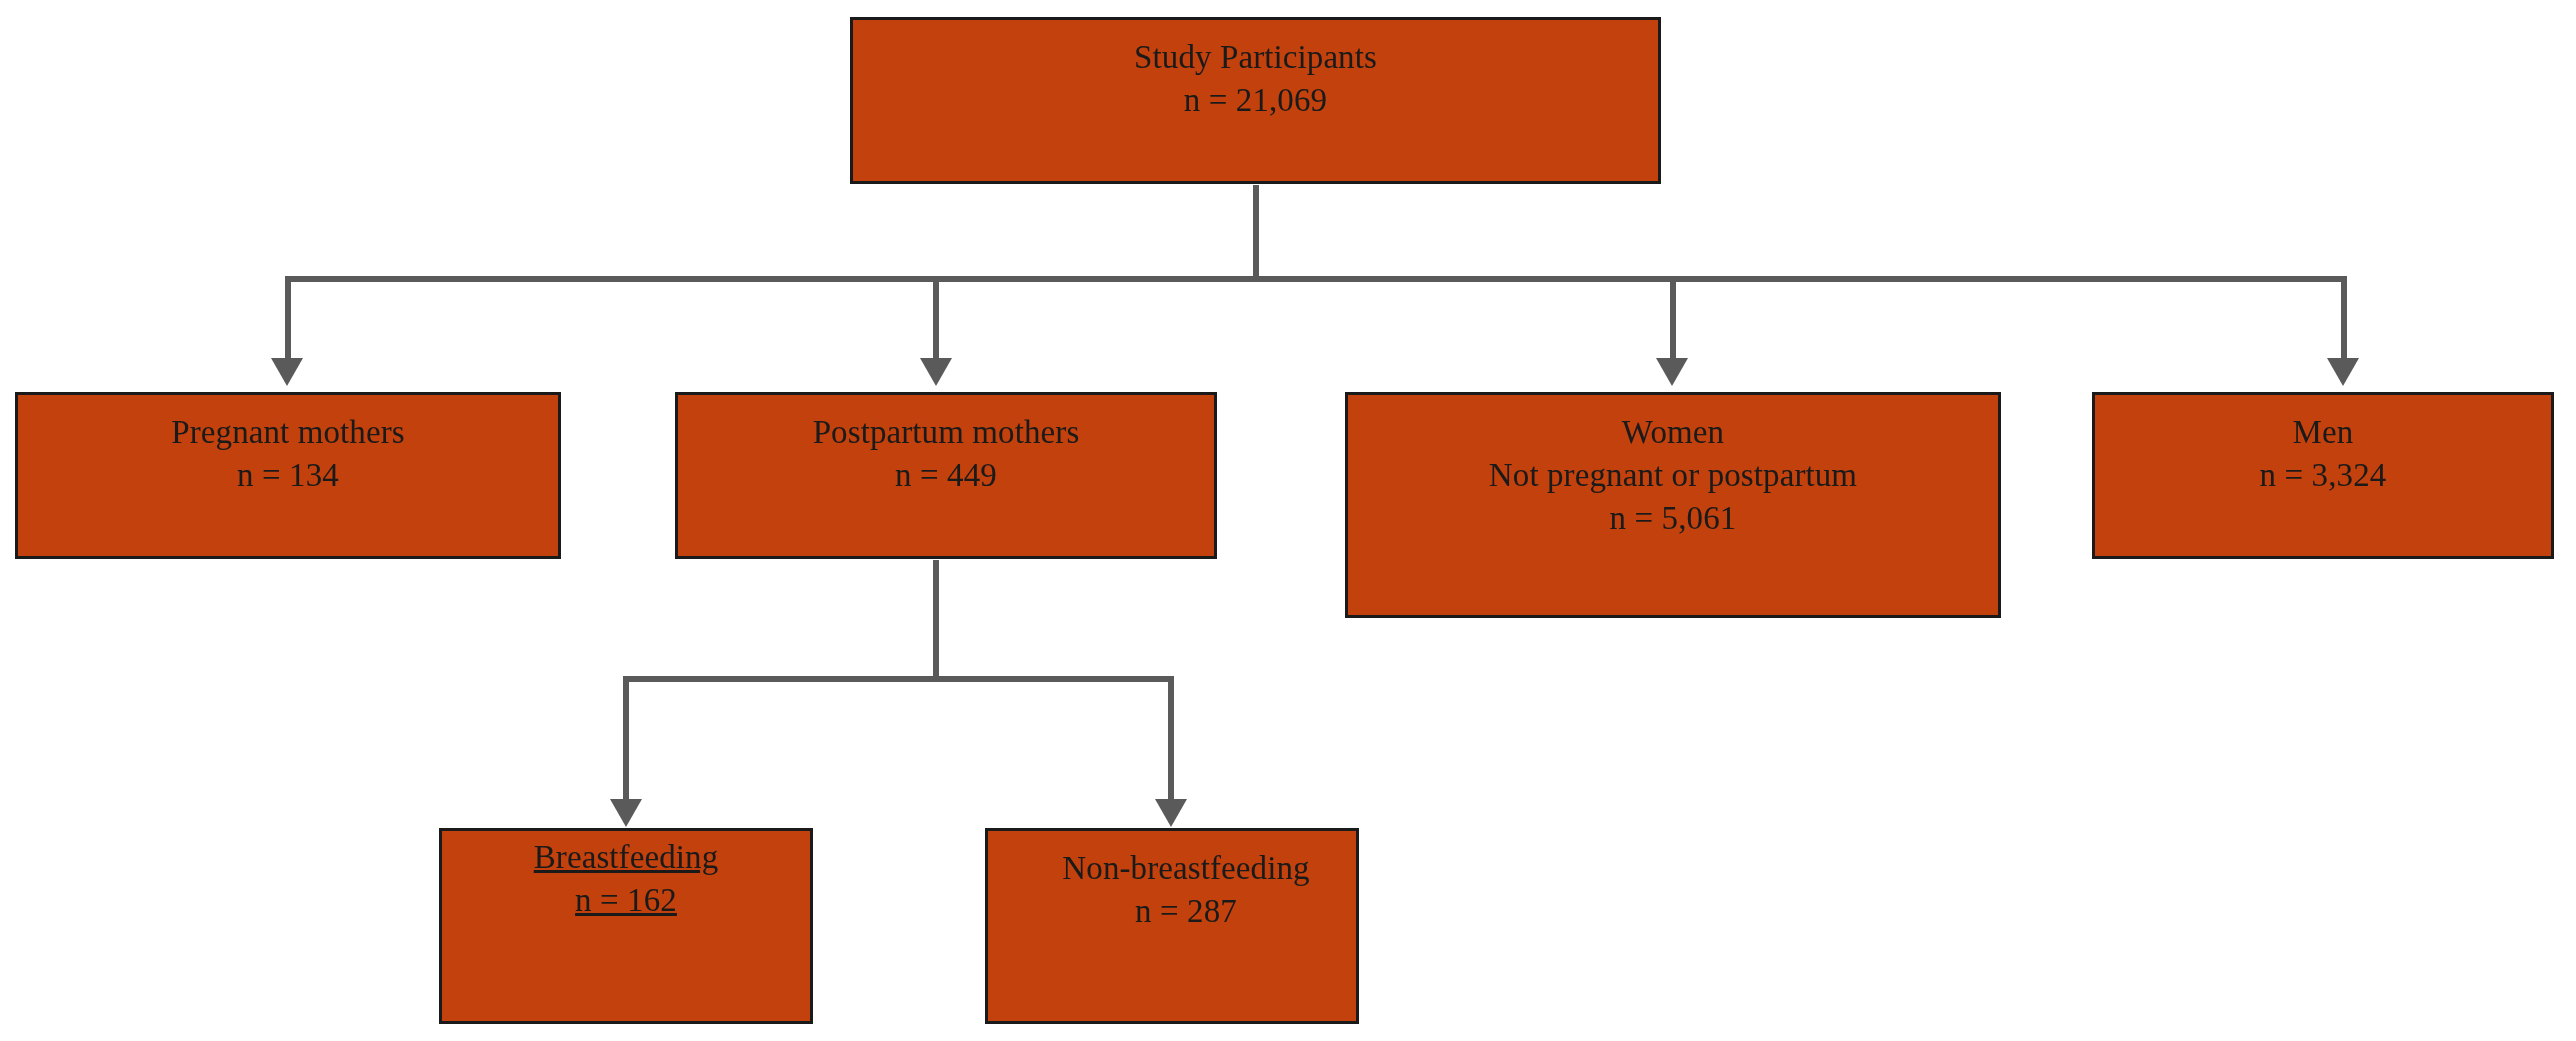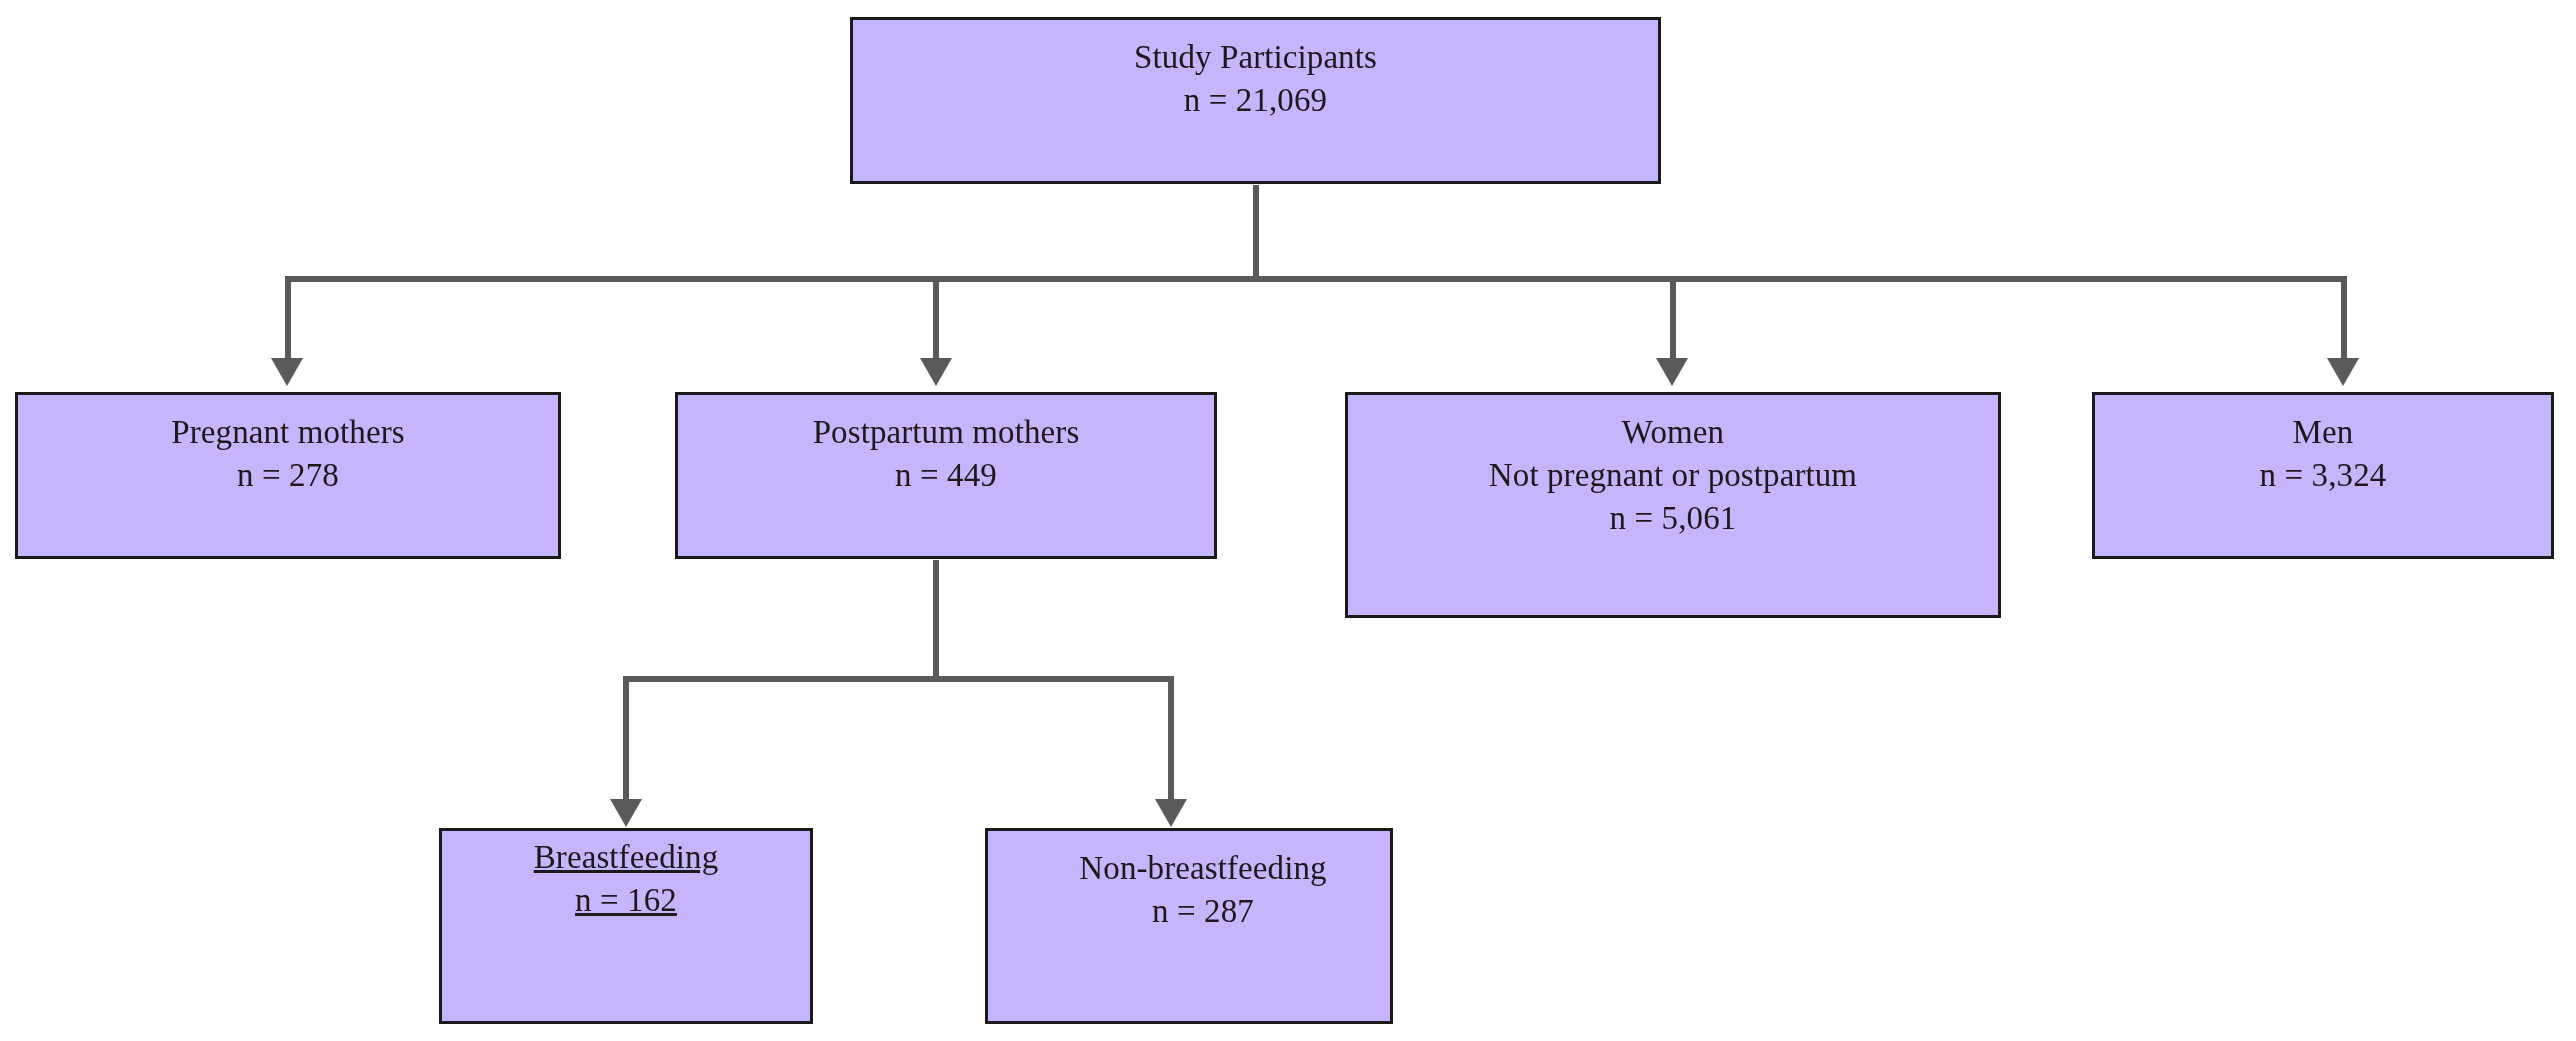--- a/index.html
+++ b/index.html
@@ -18,7 +18,7 @@
   .node {
     position: absolute;
     box-sizing: border-box;
-    background: #c4b5fd;
+    background: #c2410c;
     border: 3px solid #1a1a1a;
     display: flex;
     flex-direction: column;

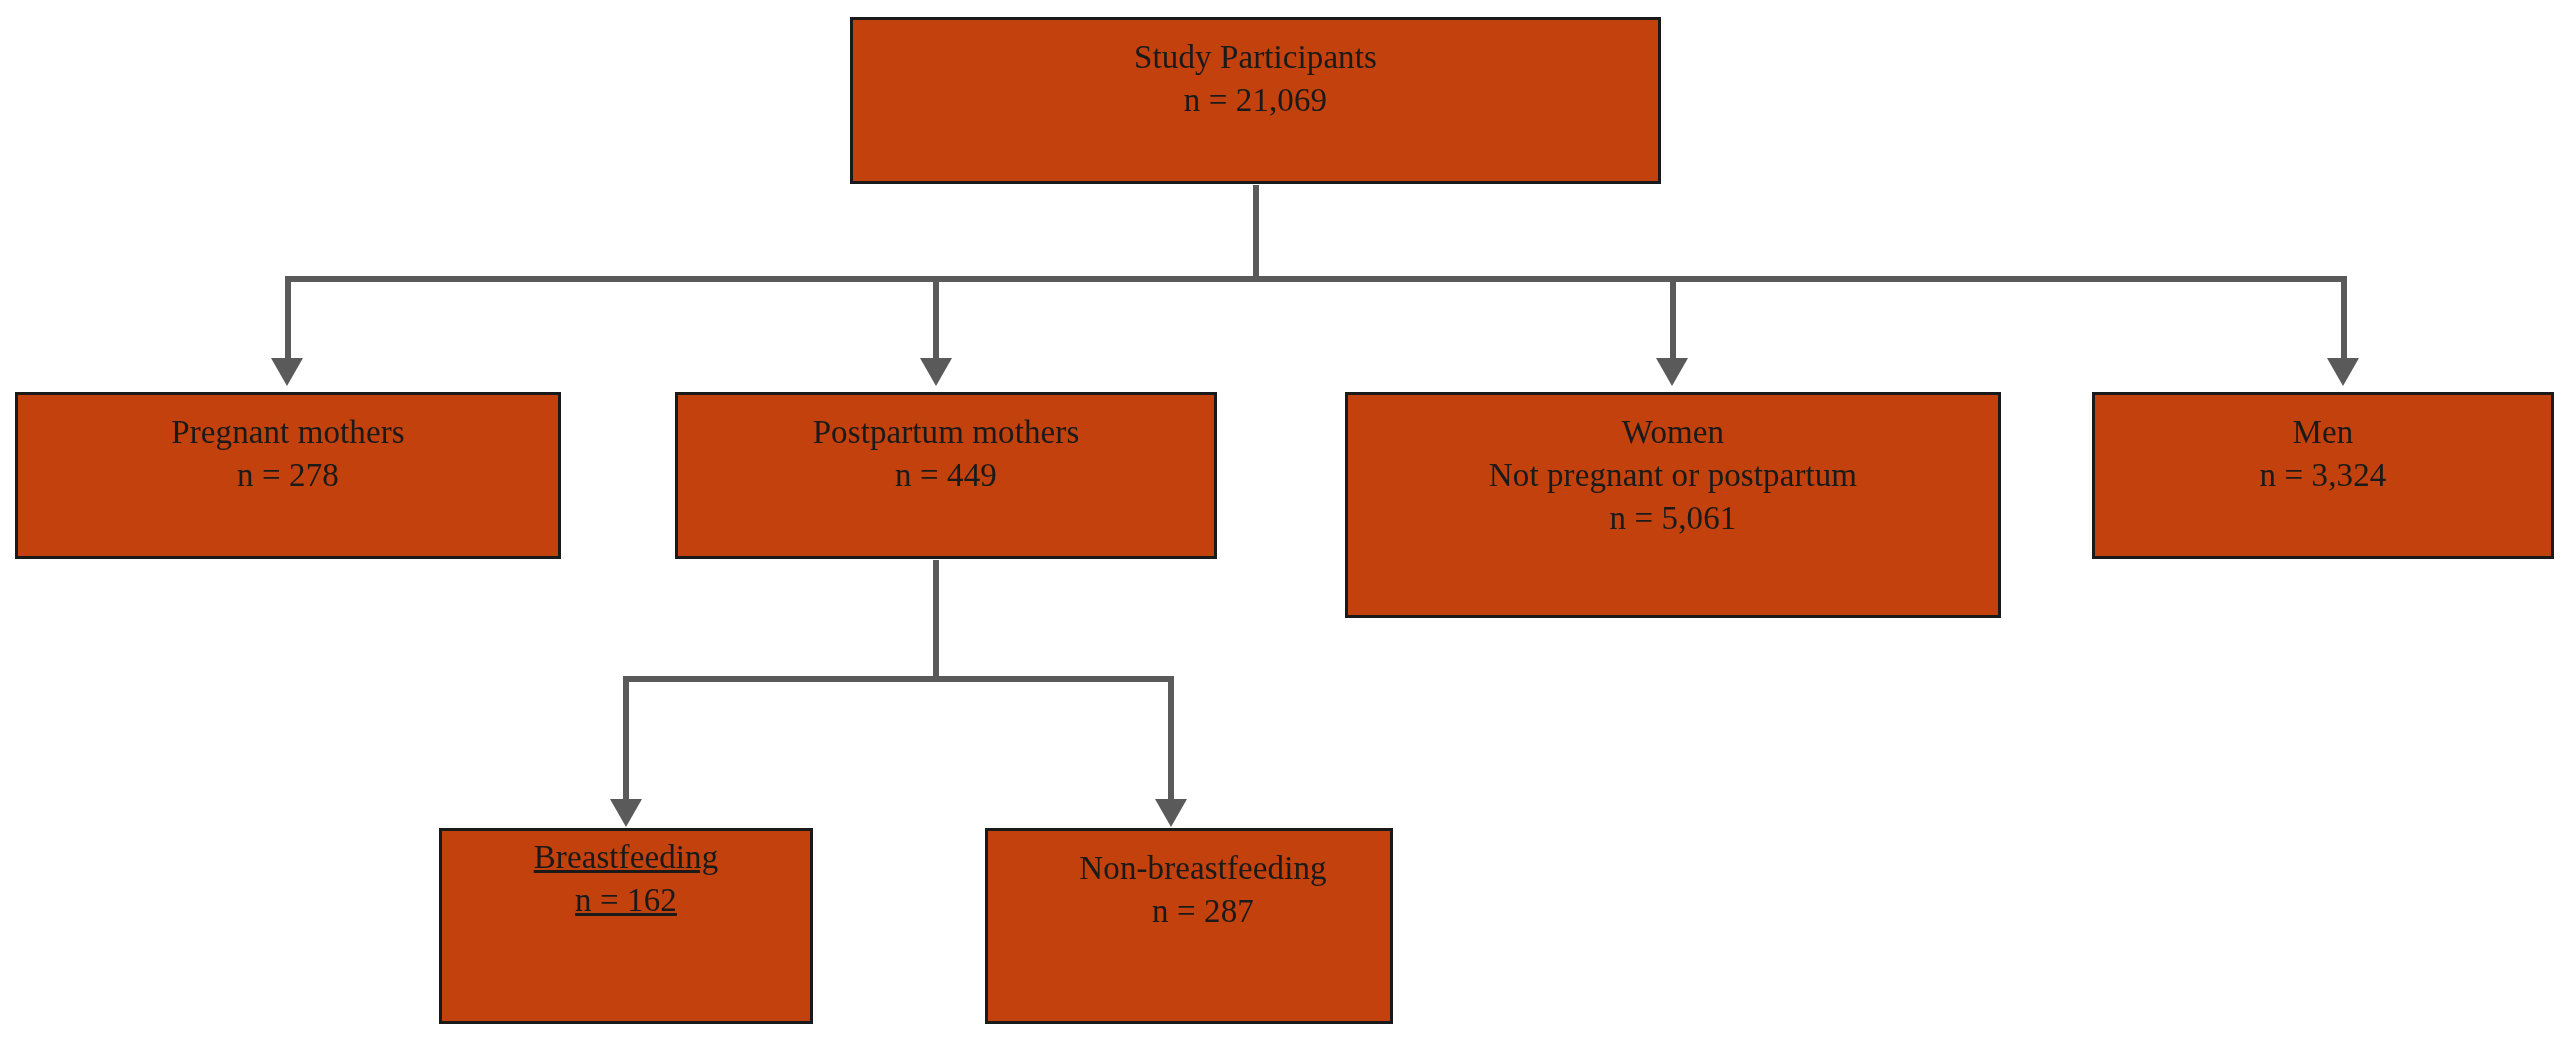--- a/index.html
+++ b/index.html
@@ -87,7 +87,7 @@
 
   <div class="node" id="node-pregnant">
     <span class="line">Pregnant mothers</span>
-    <span class="line">n = 278</span>
+    <span class="line">n = 134</span>
   </div>
 
   <div class="node" id="node-postpartum">

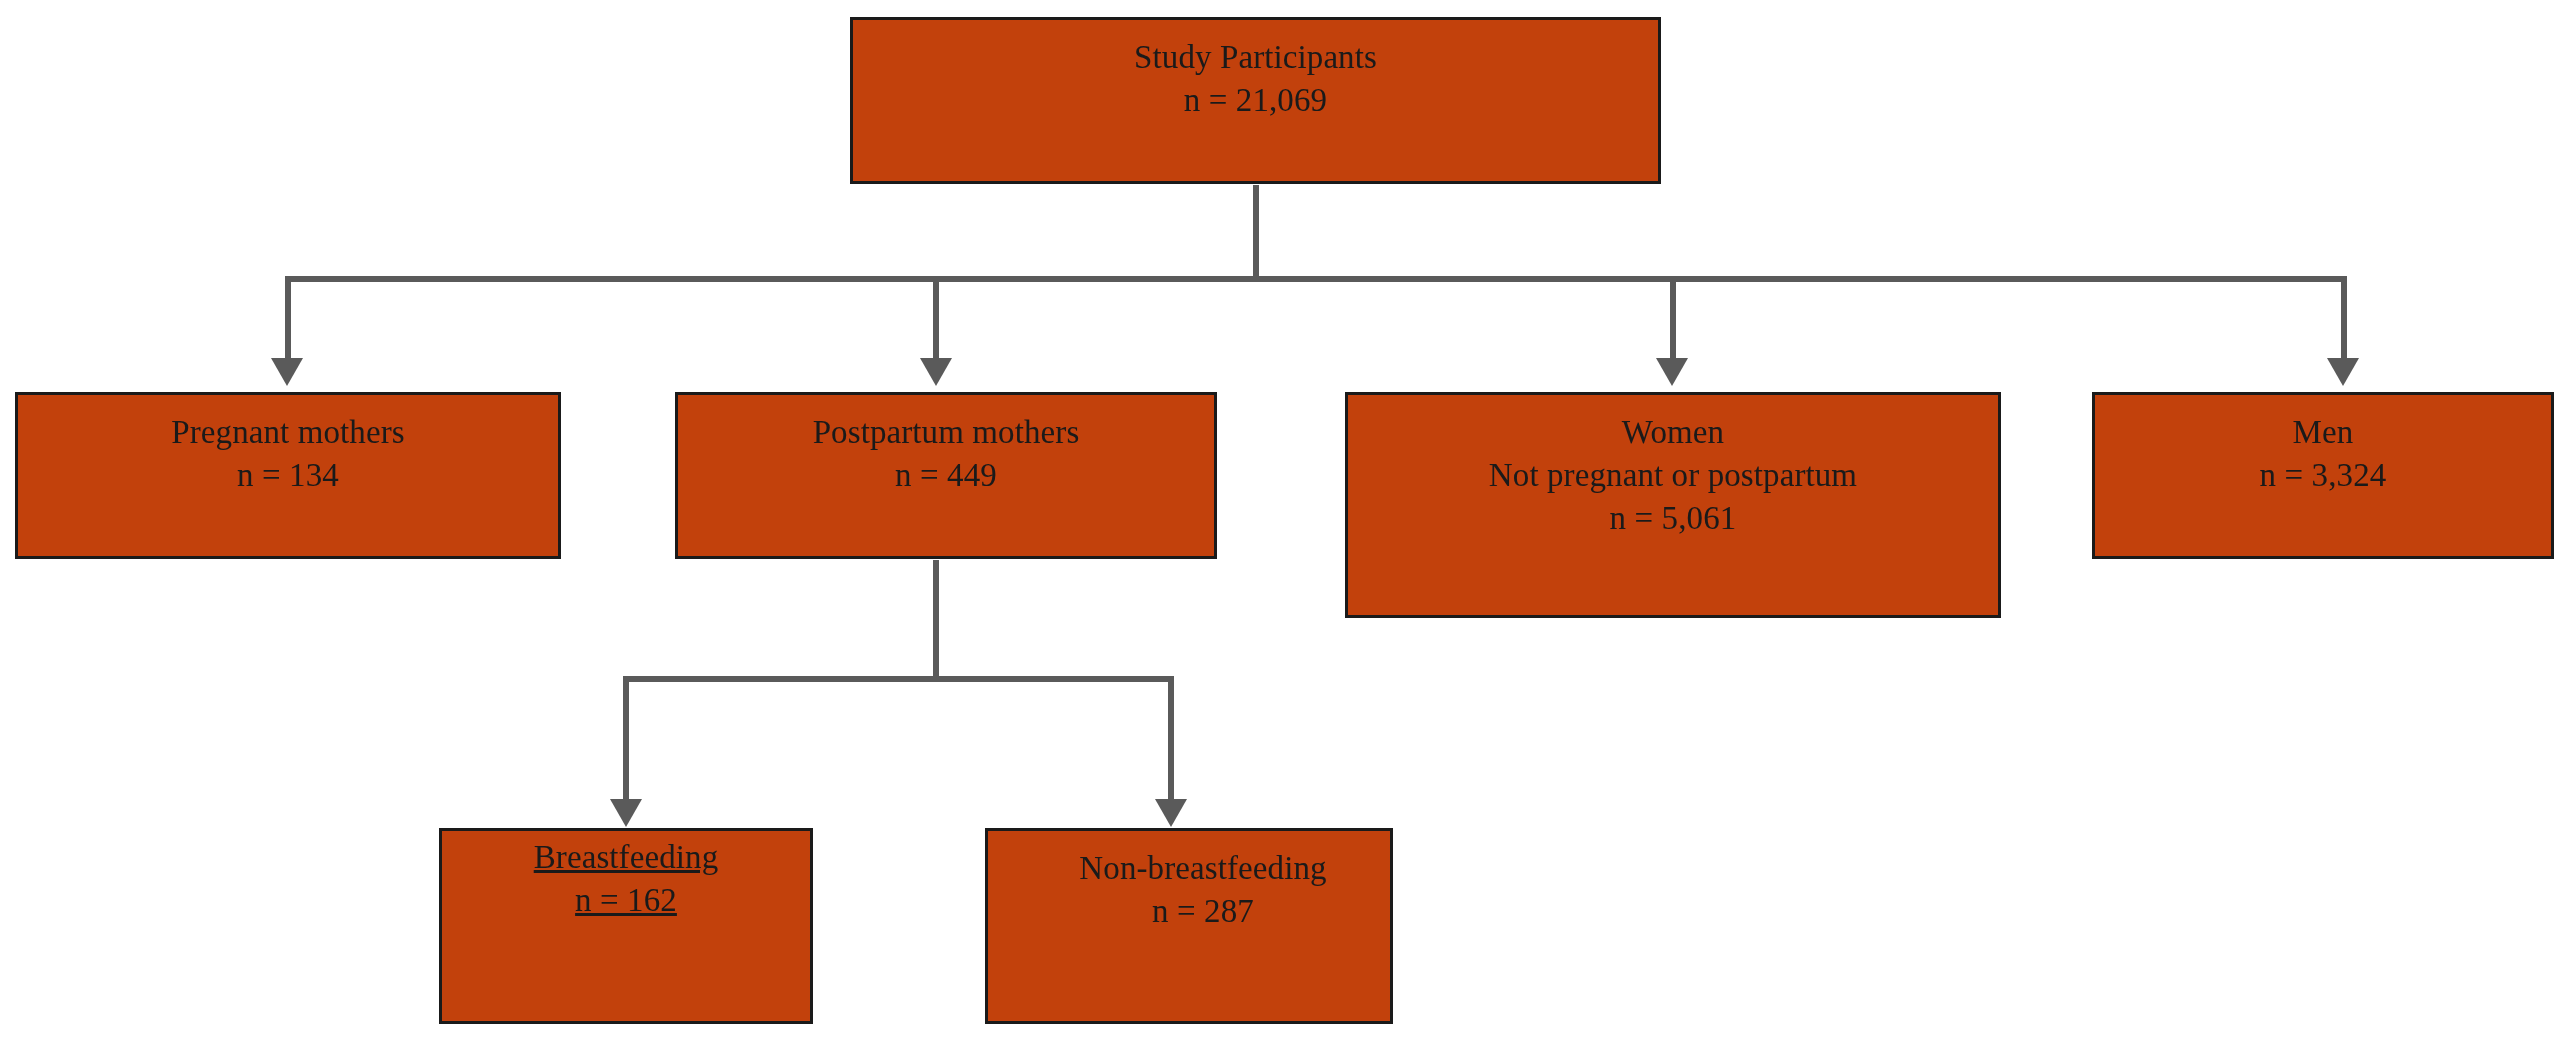--- a/index.html
+++ b/index.html
@@ -41,7 +41,7 @@
   #node-women        { left: 1345px; top: 392px;  width: 656px;  height: 226px; padding-top: 16.4px; align-items: center; }
   #node-men          { left: 2092px; top: 392px;  width: 462px;  height: 167px; padding-top: 16.4px; }
   #node-breastfeed   { left: 439px;  top: 828px; width: 374px;  height: 196px; padding-top: 5px; text-decoration: underline; }
-  #node-nonbreast    { left: 985px; top: 828px; width: 408px;  height: 196px; padding-top: 16.4px; padding-left: 28px; }
+  #node-nonbreast    { left: 985px; top: 828px; width: 374px;  height: 196px; padding-top: 16.4px; padding-left: 28px; }
 
   
   .conn {

